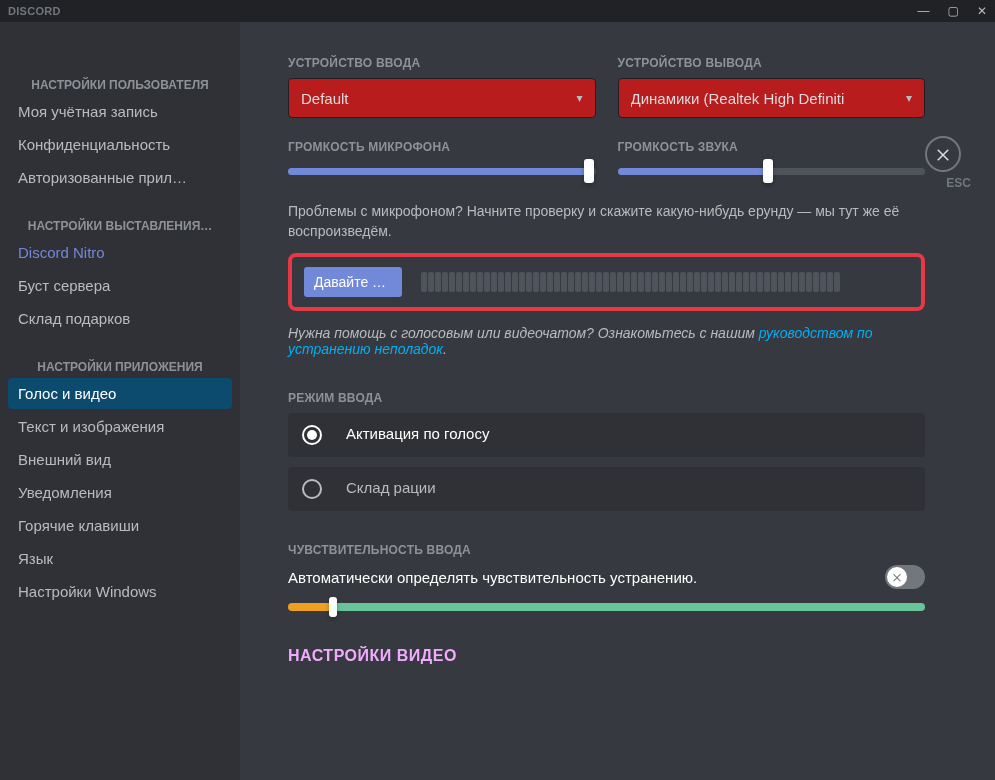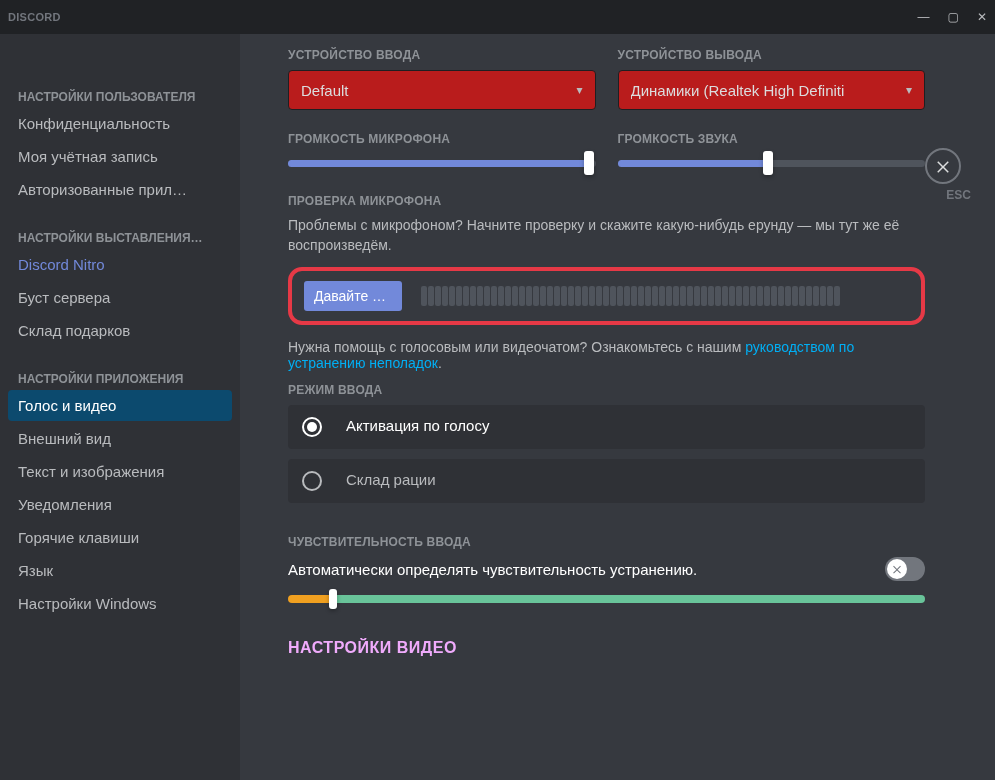--- a/index.html
+++ b/index.html
@@ -13,7 +13,7 @@
   position: relative;
 }
 .titlebar {
-  height: 34px;
+  height: 22px;
   background: #202225;
   display: flex;
   align-items: center;

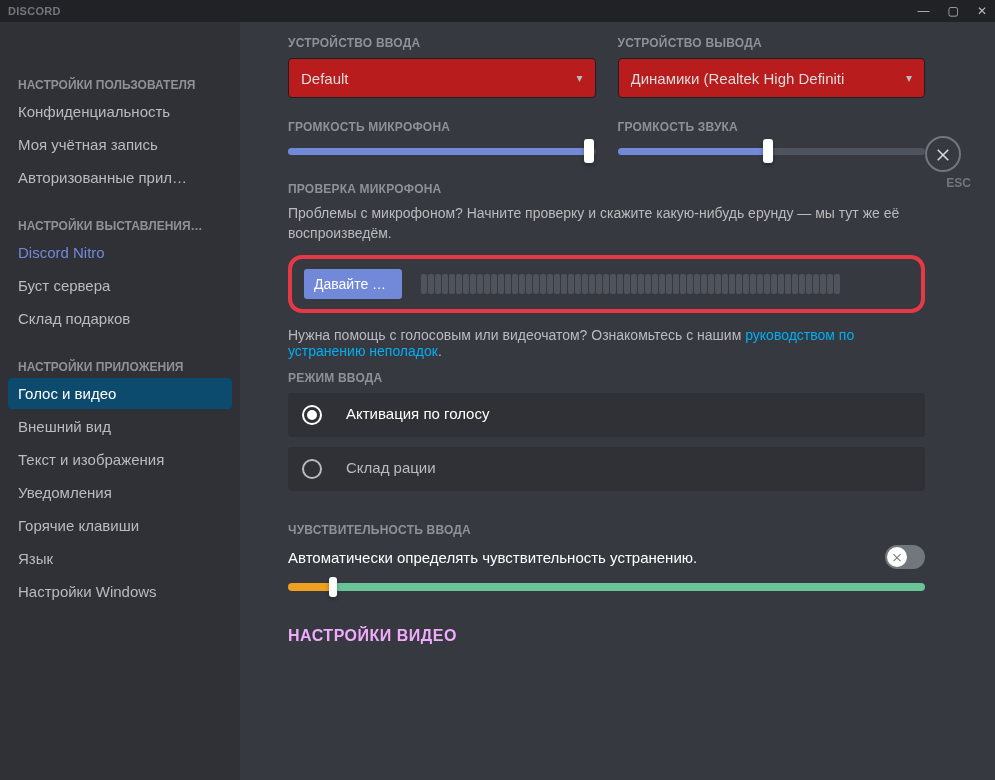--- a/index.html
+++ b/index.html
@@ -64,7 +64,7 @@
 .side-gap { height: 18px; }
 .content {
   flex: 1;
-  padding: 14px 70px 0 48px;
+  padding: 34px 70px 0 48px;
   overflow-y: auto;
   position: relative;
 }

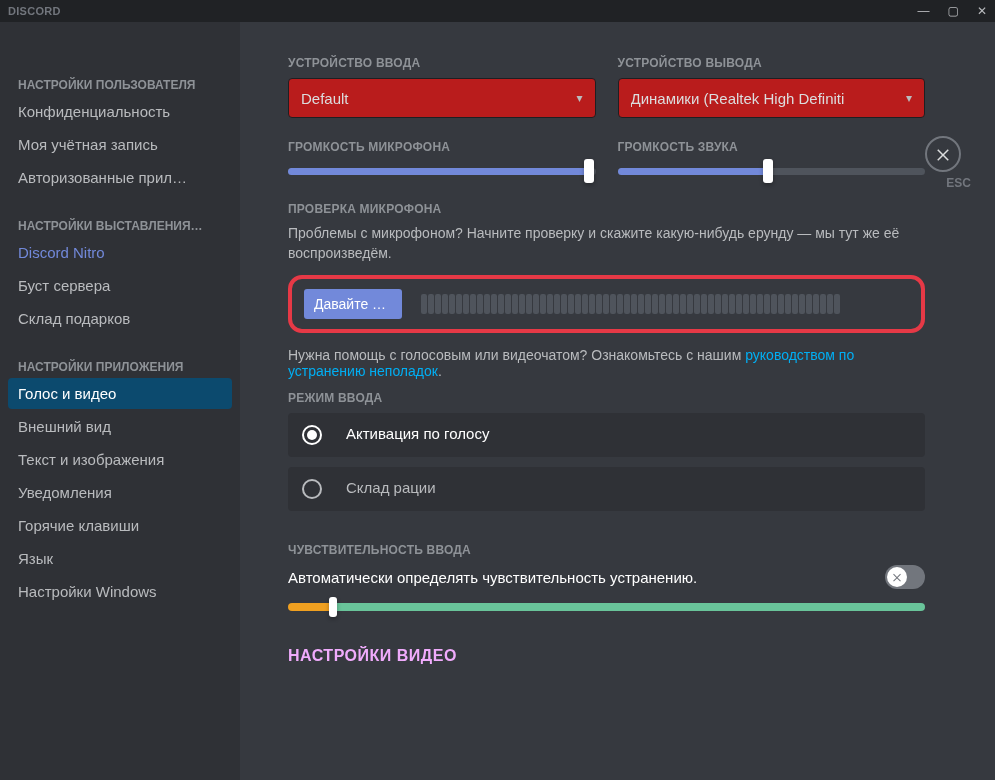--- a/index.html
+++ b/index.html
@@ -44,6 +44,7 @@
   white-space: nowrap;
   overflow: hidden;
   text-overflow: ellipsis;
+  text-align: center;
 }
 .side-item {
   font-size: 15px;

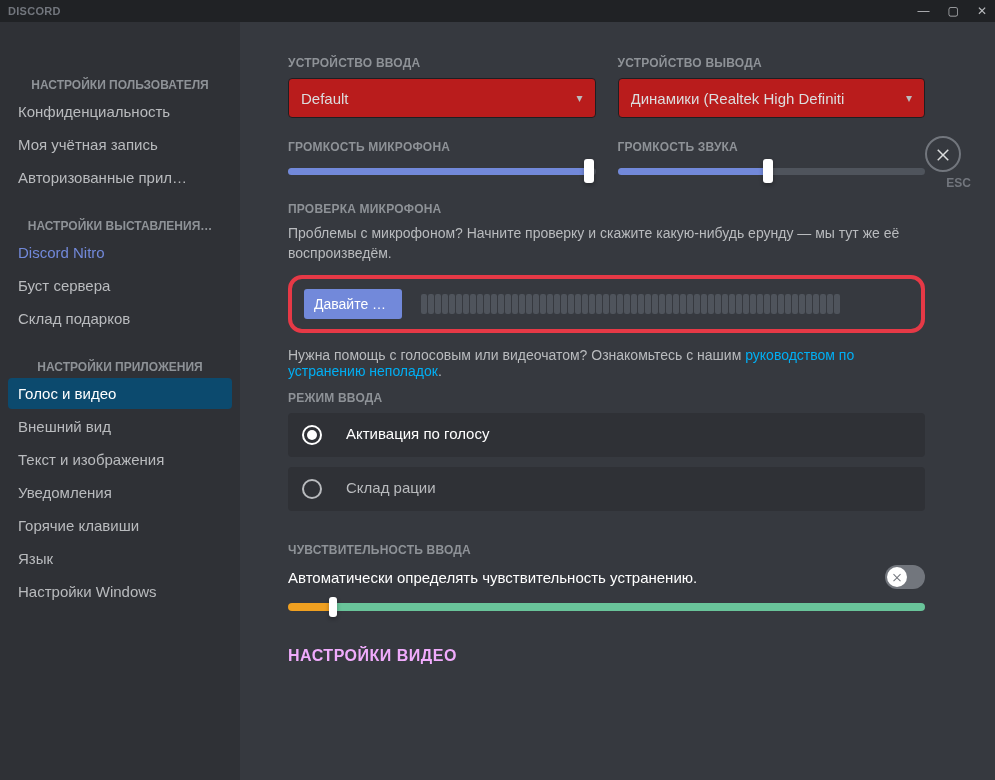--- a/index.html
+++ b/index.html
@@ -309,8 +309,8 @@
 <div class="main">
   <div class="sidebar">
     <div class="side-header">НАСТРОЙКИ ПОЛЬЗОВАТЕЛЯ</div>
+    <div class="side-item">Моя учётная запись</div>
     <div class="side-item">Конфиденциальность</div>
-    <div class="side-item">Моя учётная запись</div>
     <div class="side-item">Авторизованные прил…</div>
     <div class="side-gap"></div>
     <div class="side-header">НАСТРОЙКИ ВЫСТАВЛЕНИЯ…</div>

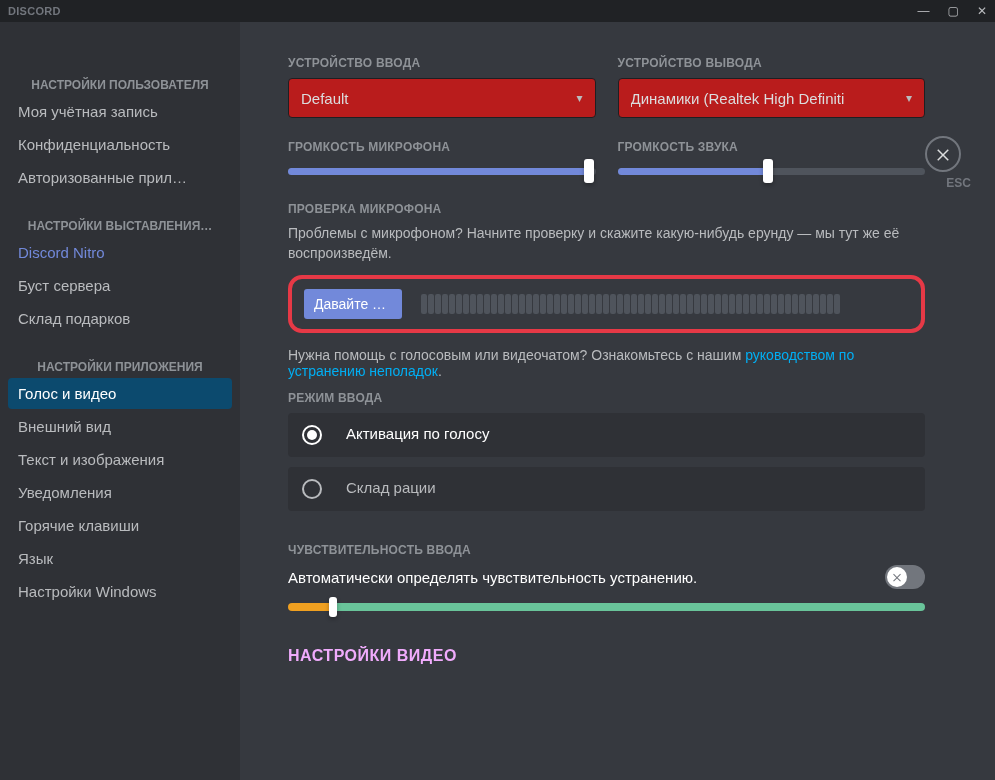--- a/index.html
+++ b/index.html
@@ -370,7 +370,6 @@
 
     <div class="sect-space"></div>
 
-    <div class="sect-label">ПРОВЕРКА МИКРОФОНА</div>
     <div class="desc">Проблемы с микрофоном? Начните проверку и скажите какую-нибудь ерунду — мы тут же её воспроизведём.</div>
 
     <div class="mic-test-frame">

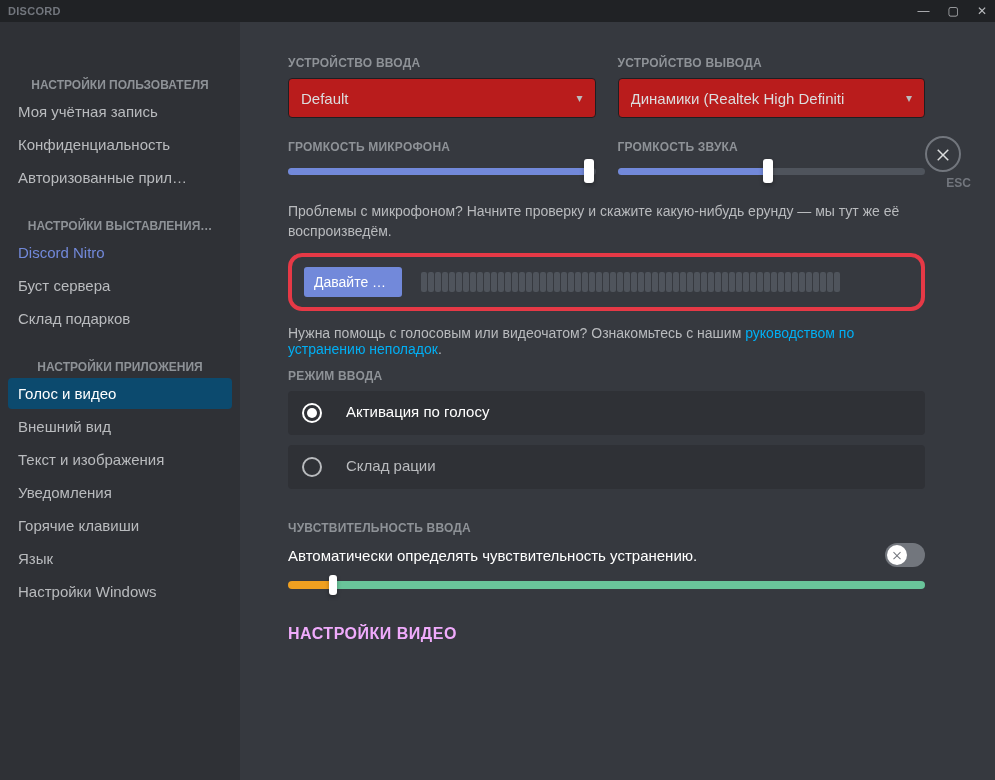--- a/index.html
+++ b/index.html
@@ -160,7 +160,7 @@
 }
 .mic-test-frame {
   border: 4px solid #e63946;
-  border-radius: 14px;
+  border-radius: 8px;
   padding: 10px 12px;
   display: flex;
   align-items: center;

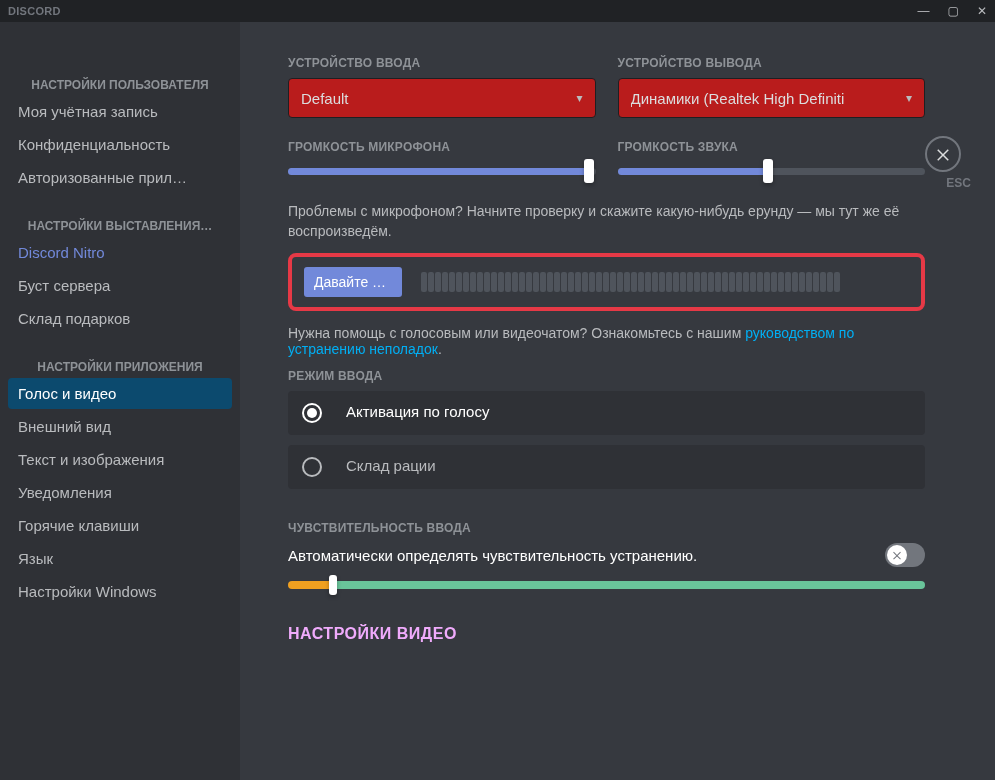--- a/index.html
+++ b/index.html
@@ -192,7 +192,7 @@
   background: #4f545c;
   border-radius: 2px;
 }
-.help-text { font-size: 14px; color: #b9bbbe; margin-bottom: 12px; }
+.help-text { font-size: 14px; color: #b9bbbe; margin-bottom: 34px; font-style: italic; }
 .help-text a { color: #00aff4; text-decoration: none; }
 .radio-card {
   background: #2f3136;

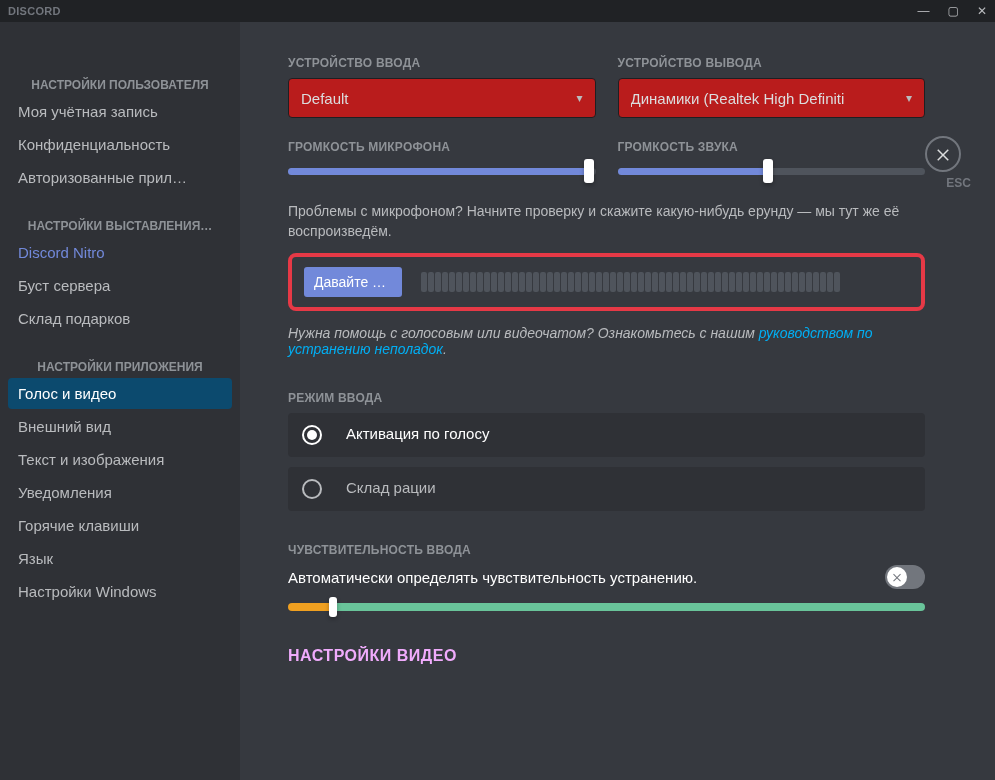--- a/index.html
+++ b/index.html
@@ -320,8 +320,8 @@
     <div class="side-gap"></div>
     <div class="side-header">НАСТРОЙКИ ПРИЛОЖЕНИЯ</div>
     <div class="side-item active">Голос и видео</div>
+    <div class="side-item">Текст и изображения</div>
     <div class="side-item">Внешний вид</div>
-    <div class="side-item">Текст и изображения</div>
     <div class="side-item">Уведомления</div>
     <div class="side-item">Горячие клавиши</div>
     <div class="side-item">Язык</div>

